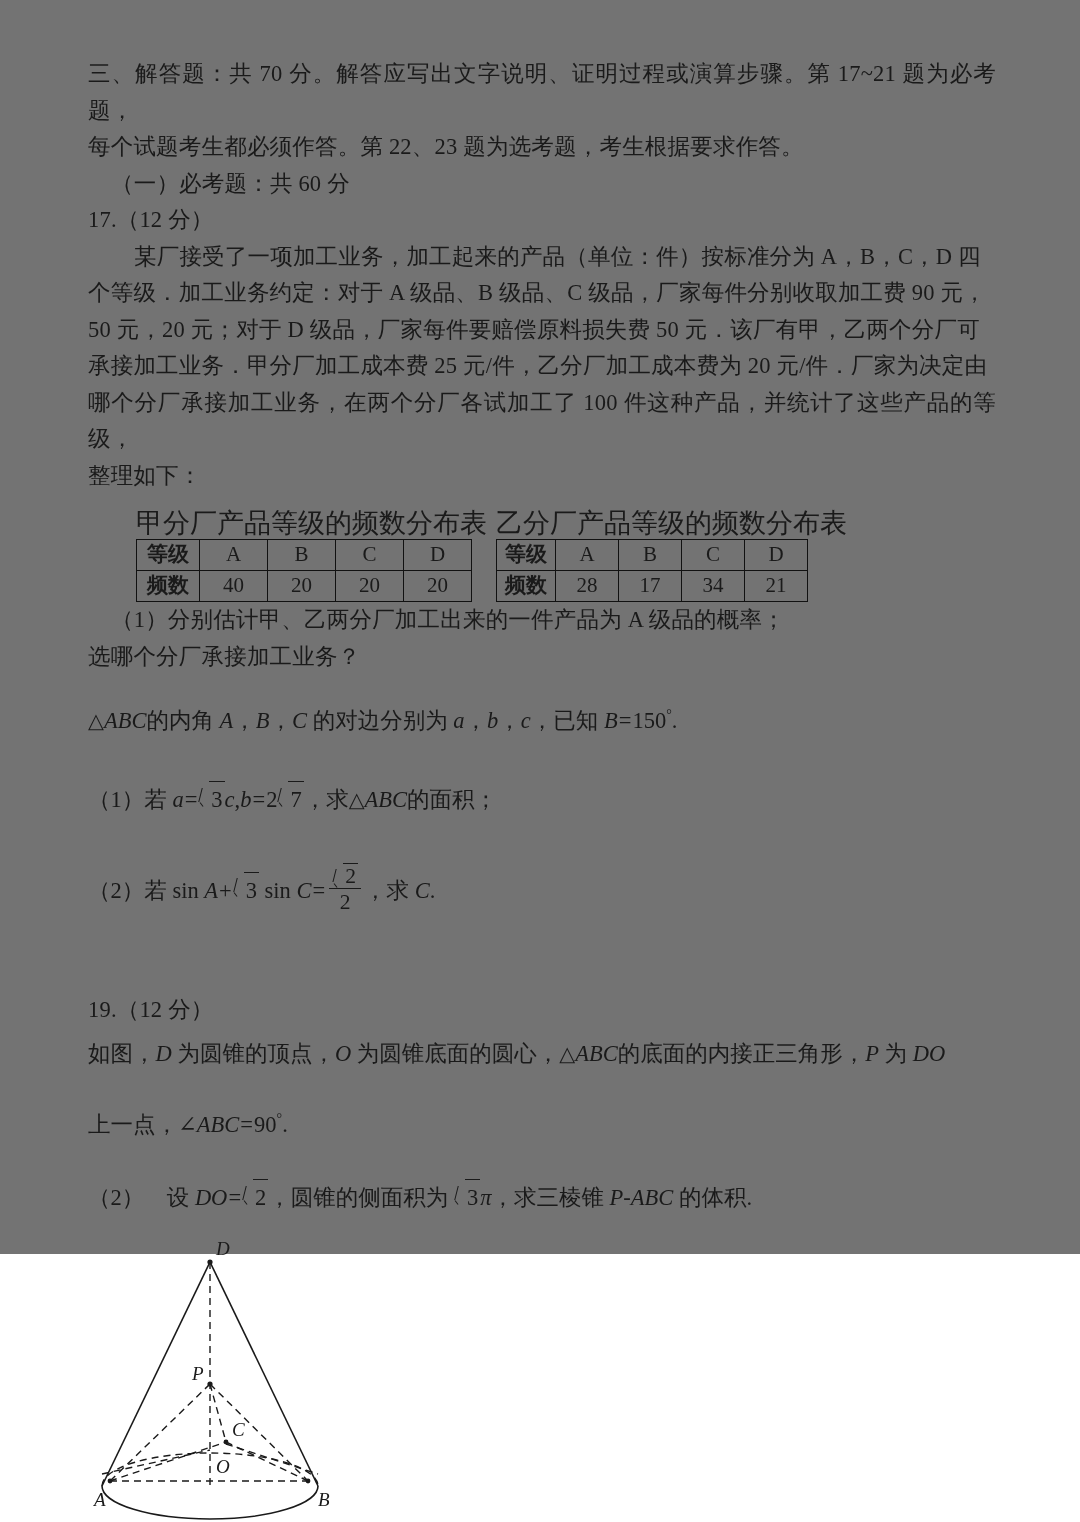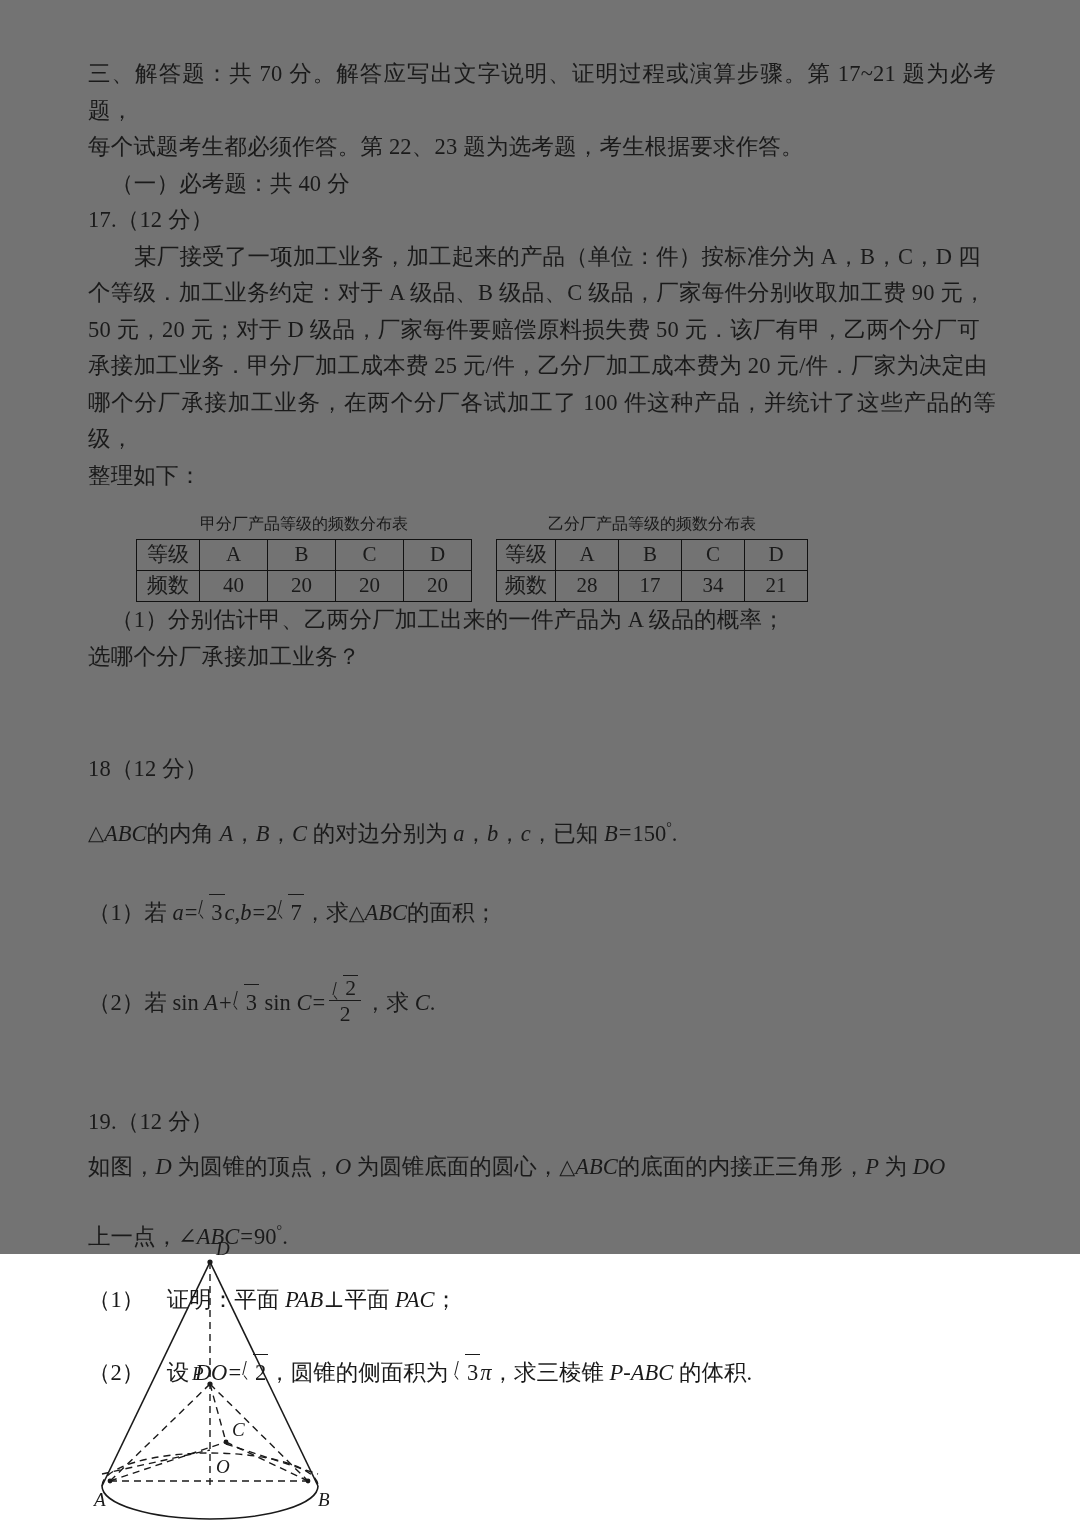--- a/index.html
+++ b/index.html
@@ -169,7 +169,7 @@
 
     <p class="para">三、解答题：共 70 分。解答应写出文字说明、证明过程或演算步骤。第 17~21 题为必考题，</p>
     <p class="para">每个试题考生都必须作答。第 22、23 题为选考题，考生根据要求作答。</p>
-    <p class="para indent1">（一）必考题：共 40 分</p>
+    <p class="para indent1">（一）必考题：共 60 分</p>
 
     <p class="para">17.（12 分）</p>
     <p class="para indent2">某厂接受了一项加工业务，加工起来的产品（单位：件）按标准分为 A，B，C，D 四</p>

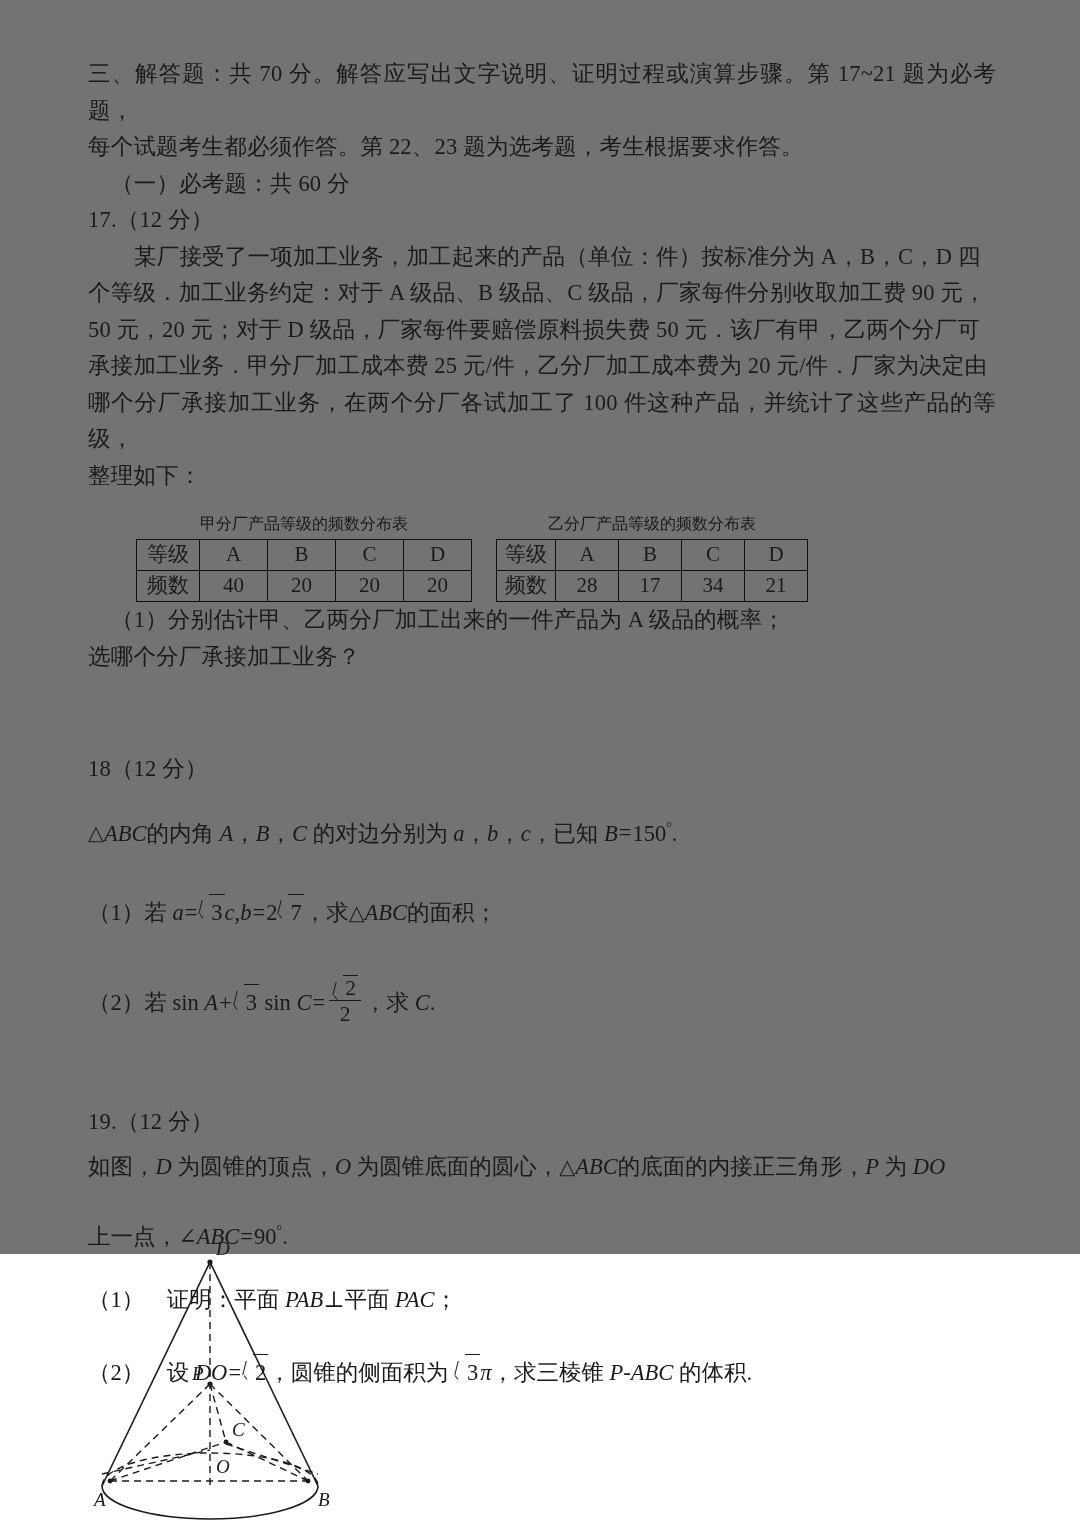--- a/index.html
+++ b/index.html
@@ -64,7 +64,7 @@
   .tbl-block.left  { left: 48px; }
   .tbl-block.right { left: 408px; }
   .tbl-caption {
-    font-size: 16px;
+    font-size: 27px;
     line-height: 27px;
     text-align: center;
     white-space: nowrap;

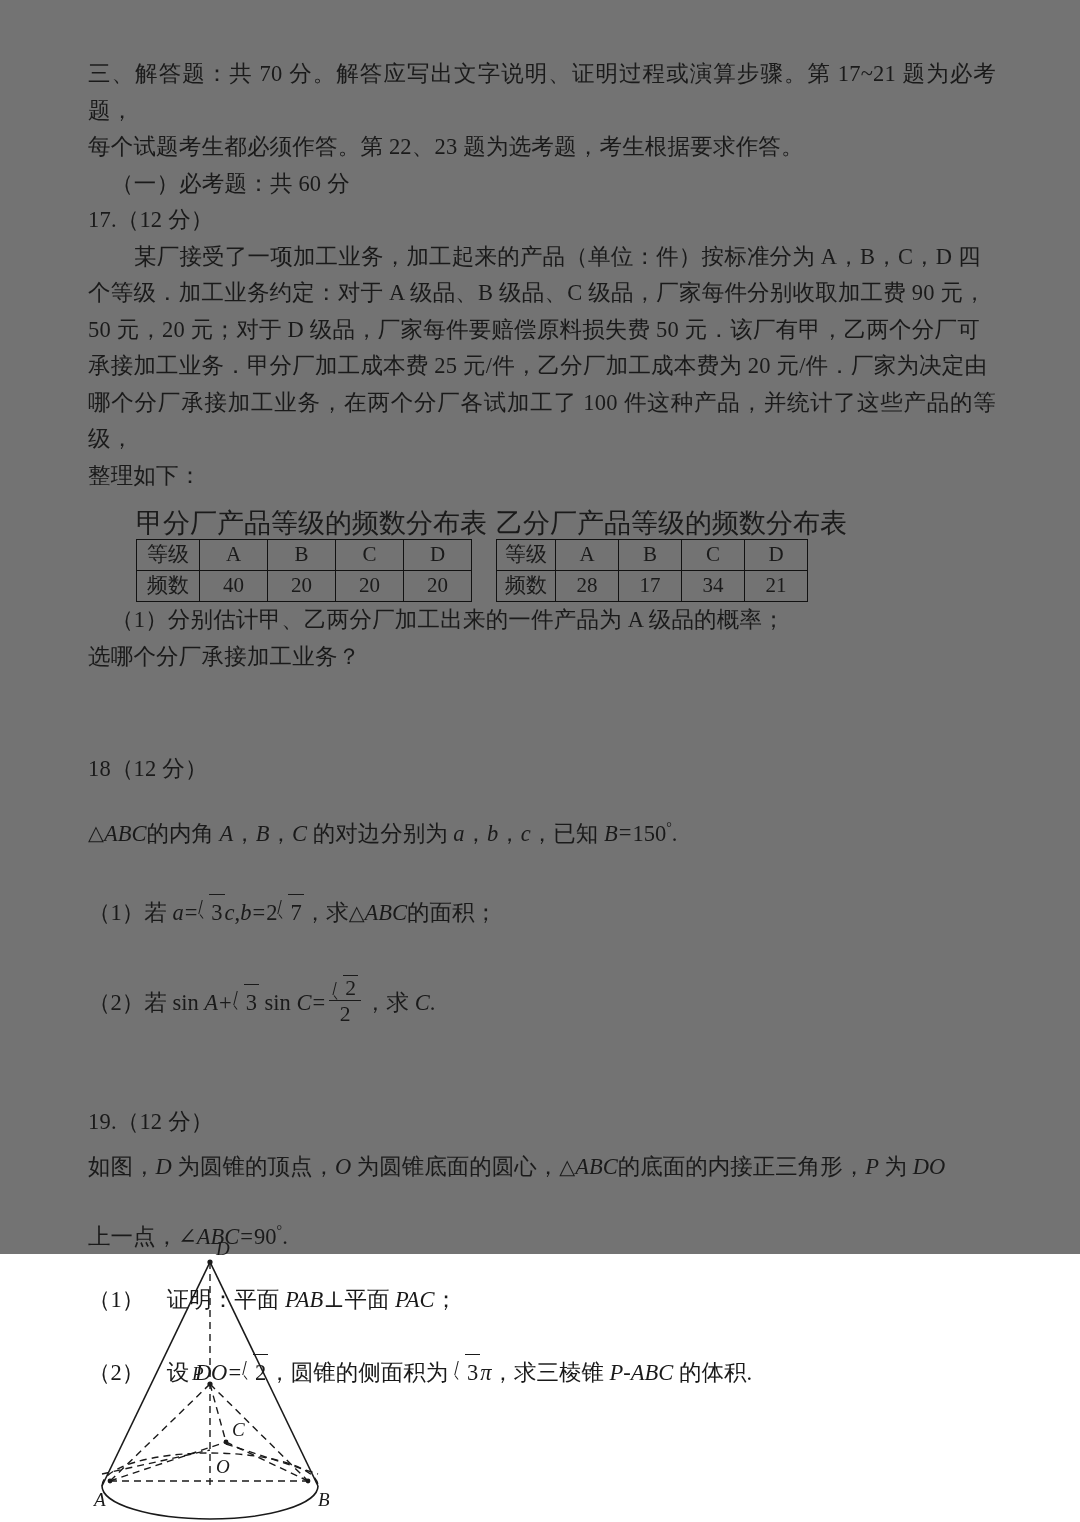--- a/index.html
+++ b/index.html
@@ -81,7 +81,7 @@
     height: 25px;
     line-height: 25px;
   }
-  table.freq td.hd { width: 62px; font-weight: 400; }
+  table.freq td.hd { width: 62px; font-weight: 700; }
   table.freq td.cl { width: 67px; }
   table.freq.narrow td.hd { width: 58px; }
   table.freq.narrow td.cl { width: 62px; }

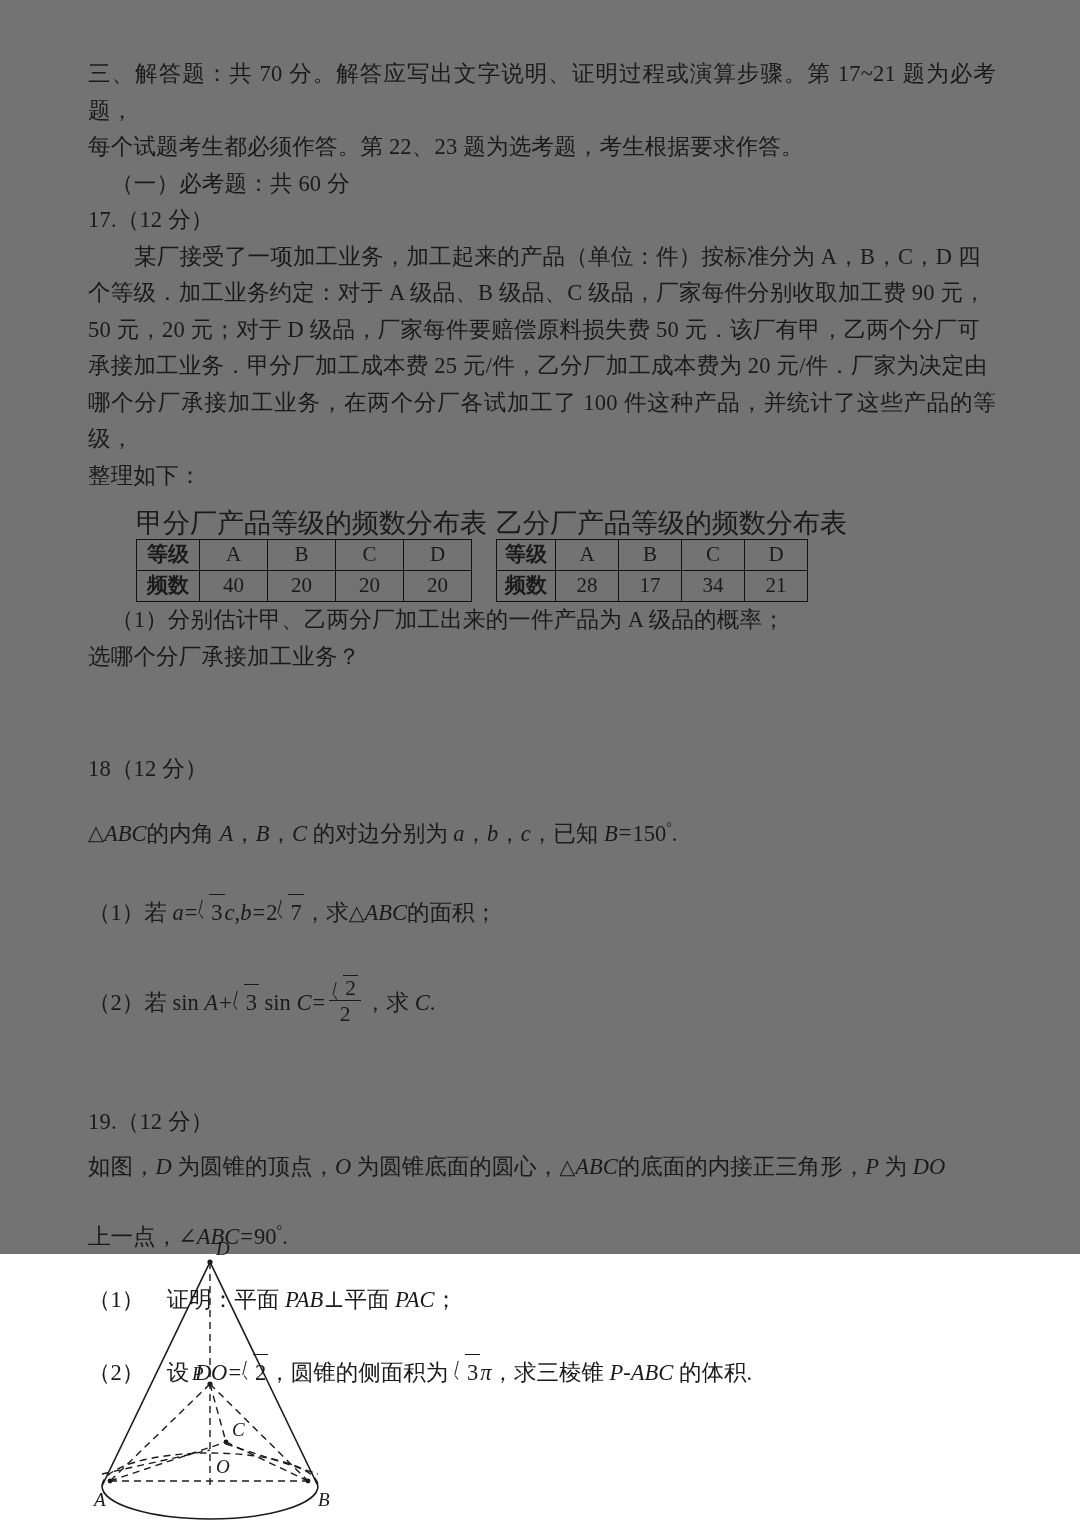--- a/index.html
+++ b/index.html
@@ -230,7 +230,6 @@
     <p class="para indent1">（1）分别估计甲、乙两分厂加工出来的一件产品为 A 级品的概率；</p>
     <p class="para">选哪个分厂承接加工业务？</p>
 
-    <p class="para sp-top-28" style="margin-top:76px">18（12 分）</p>
 
     <p class="line" style="margin-top:22px"><span class="tri"></span><i>ABC</i><span>的内角 </span><i>A</i>，<i>B</i>，<i>C</i><span> 的对边分别为 </span><i>a</i>，<i>b</i>，<i>c</i><span>，已知 </span><i>B</i><span class="op">=</span><span class="mn">150</span><span class="deg">°</span><span>.</span></p>
 

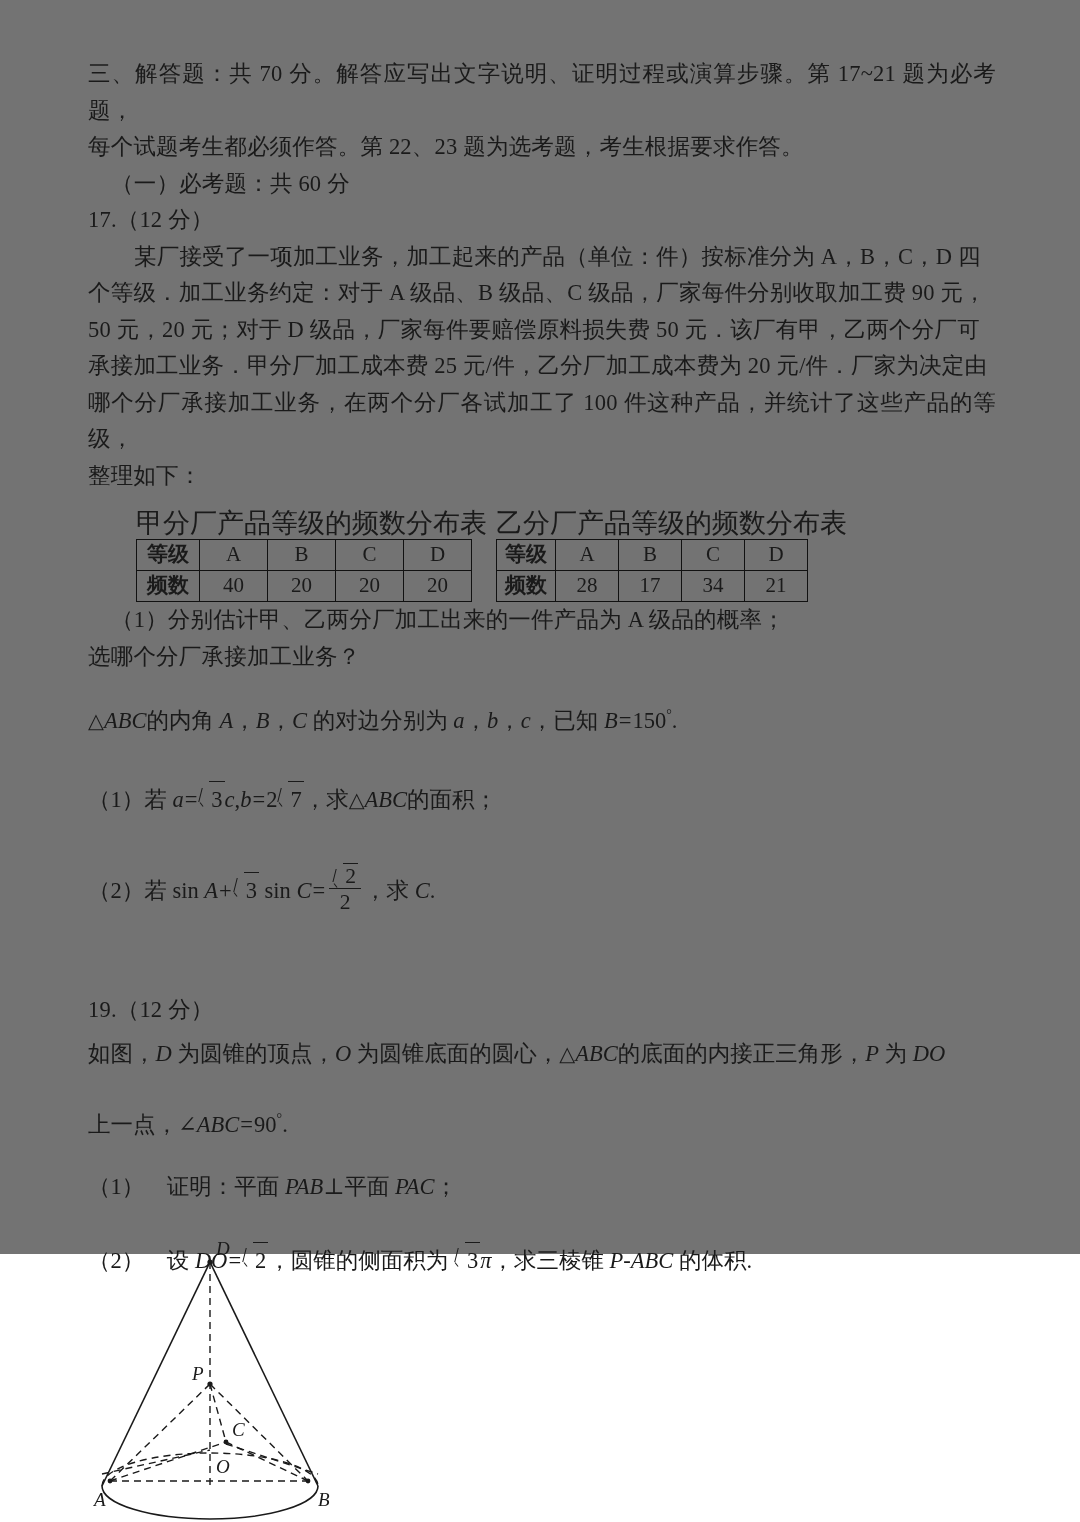--- a/index.html
+++ b/index.html
@@ -243,7 +243,6 @@
 
     <p class="line" style="margin-top:28px"><span>上一点，</span><span class="mn">∠</span><i>ABC</i><span class="op">=</span><span class="mn">90</span><span class="deg">°</span><span>.</span></p>
 
-    <p class="line" style="margin-top:26px"><span>（1）</span>&nbsp;&nbsp;&nbsp;&nbsp;<span>证明：平面 </span><i>PAB</i><span class="mn">⊥</span><span>平面 </span><i>PAC</i><span>；</span></p>
 
     <p class="line" style="margin-top:36px"><span>（2）</span>&nbsp;&nbsp;&nbsp;&nbsp;<span>设 </span><i>DO</i><span class="op">=</span><span class="sqrt"><span class="rad mn">2</span></span><span>，圆锥的侧面积为 </span><span class="sqrt"><span class="rad mn">3</span></span><i>π</i><span>，求三棱锥 </span><i>P-ABC</i><span> 的体积.</span></p>
 

